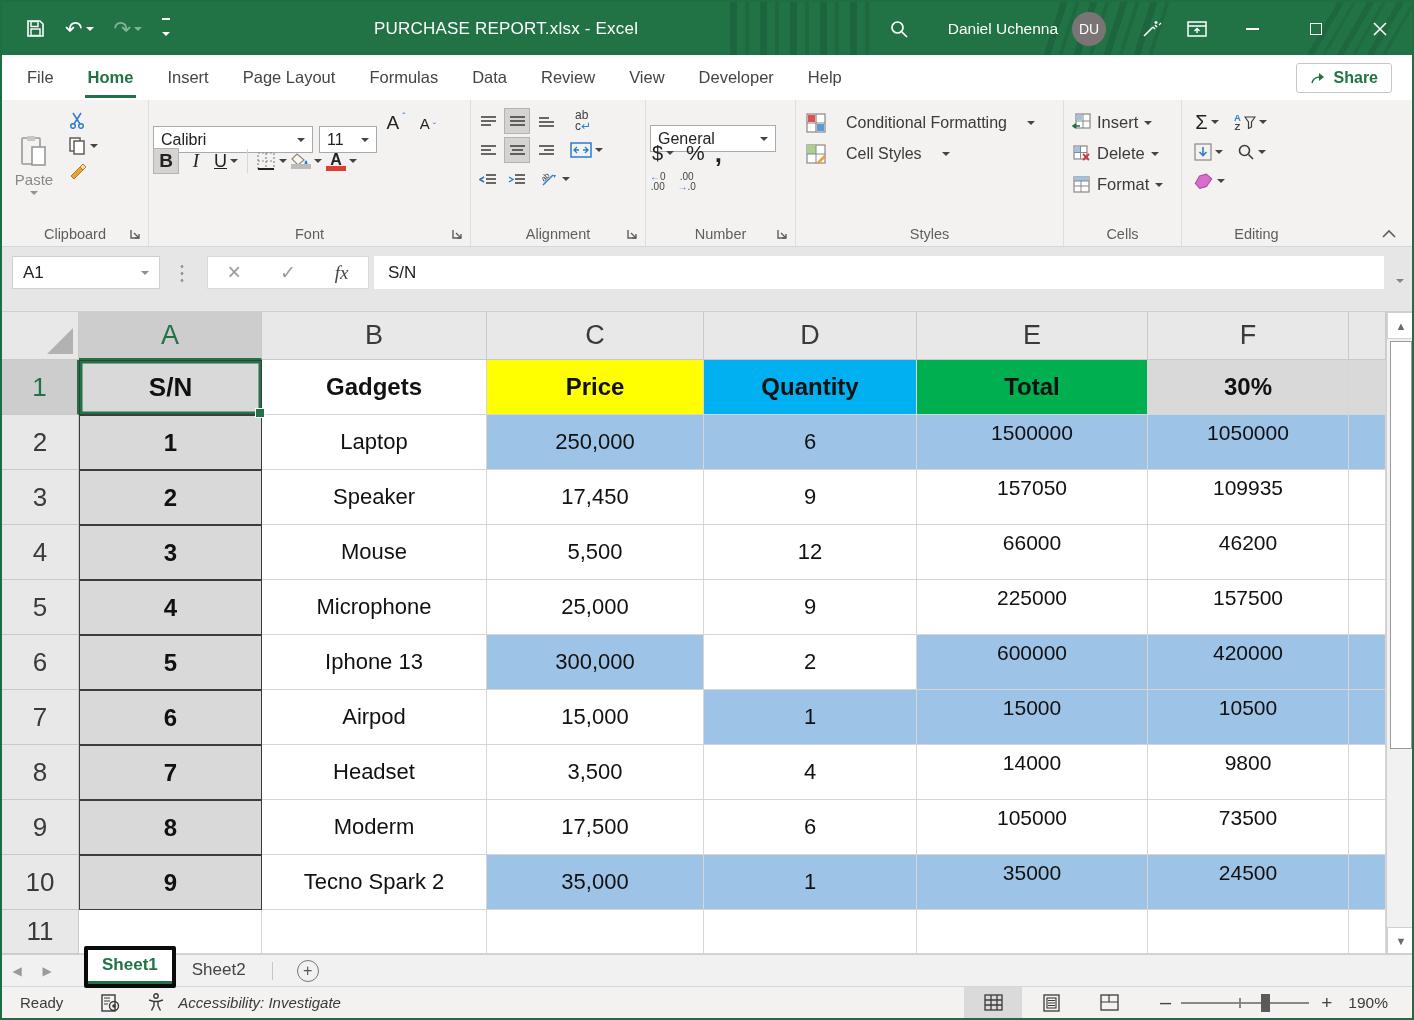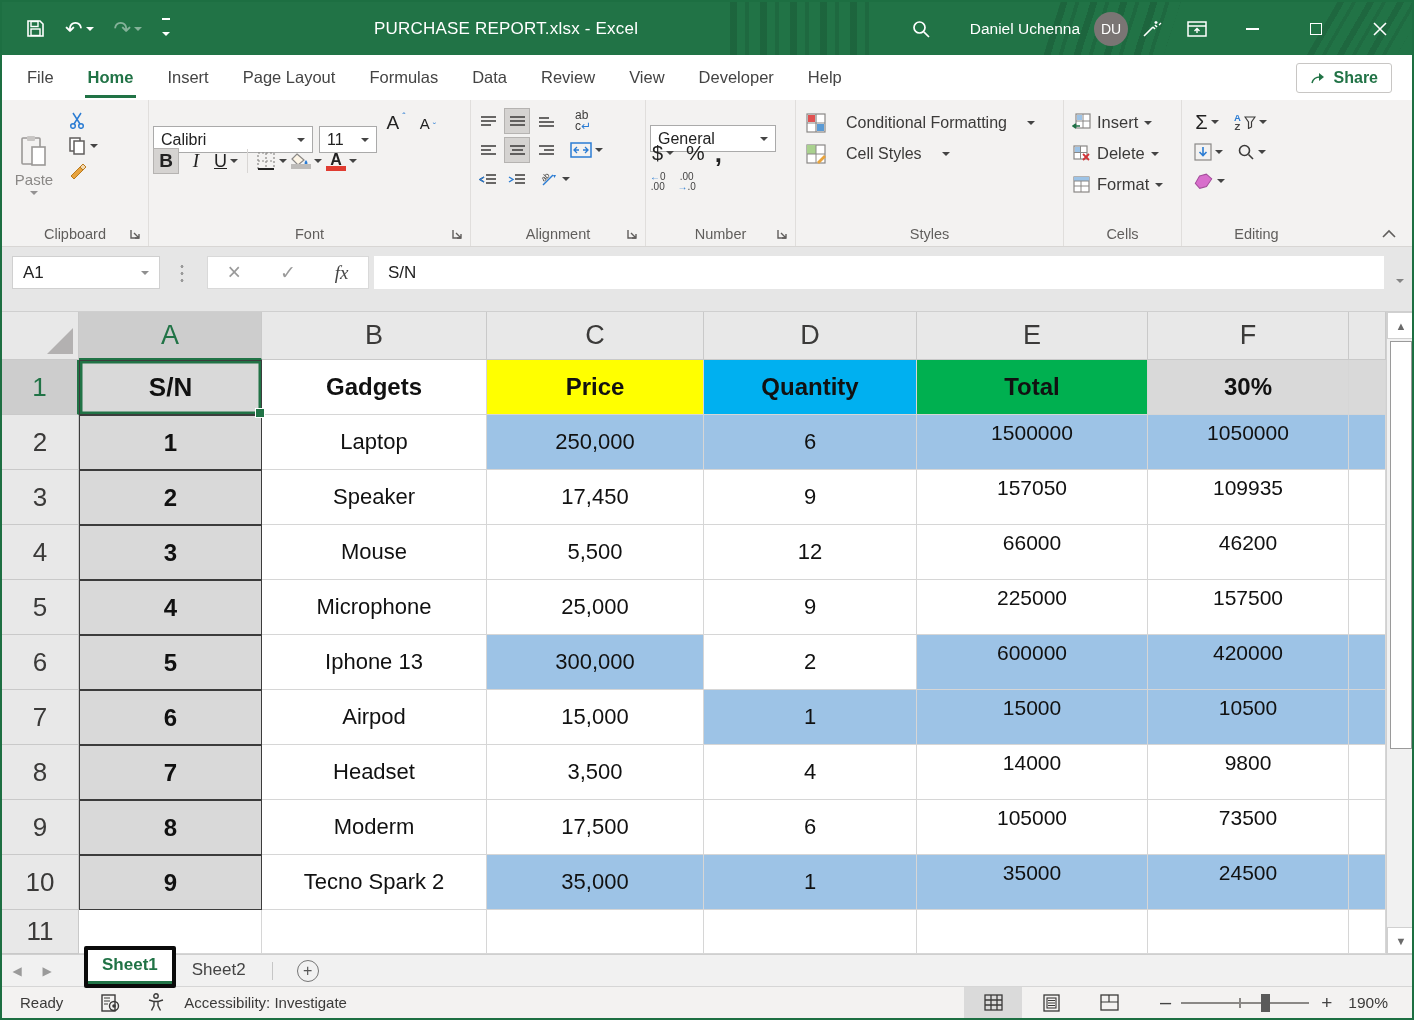--- a/index.html
+++ b/index.html
@@ -29,7 +29,7 @@
   .tb-ic { width:46px; height:53px; display:flex; align-items:center; justify-content:center; }
   .username { font-size:15.5px; margin:0 14px 0 26px; }
   .avatar { width:34px; height:34px; border-radius:50%; background:#7a7574; color:#fff; font-size:14px;
-            display:flex; align-items:center; justify-content:center; }
+            display:flex; align-items:center; justify-content:center; margin-right:22px; }
   .winbtn { width:64px; height:53px; display:flex; align-items:center; justify-content:center; }
   .min-glyph { width:13px; height:0; border-top:2px solid #fff; }
   .max-glyph { width:12px; height:12px; border:1.5px solid #fff; }

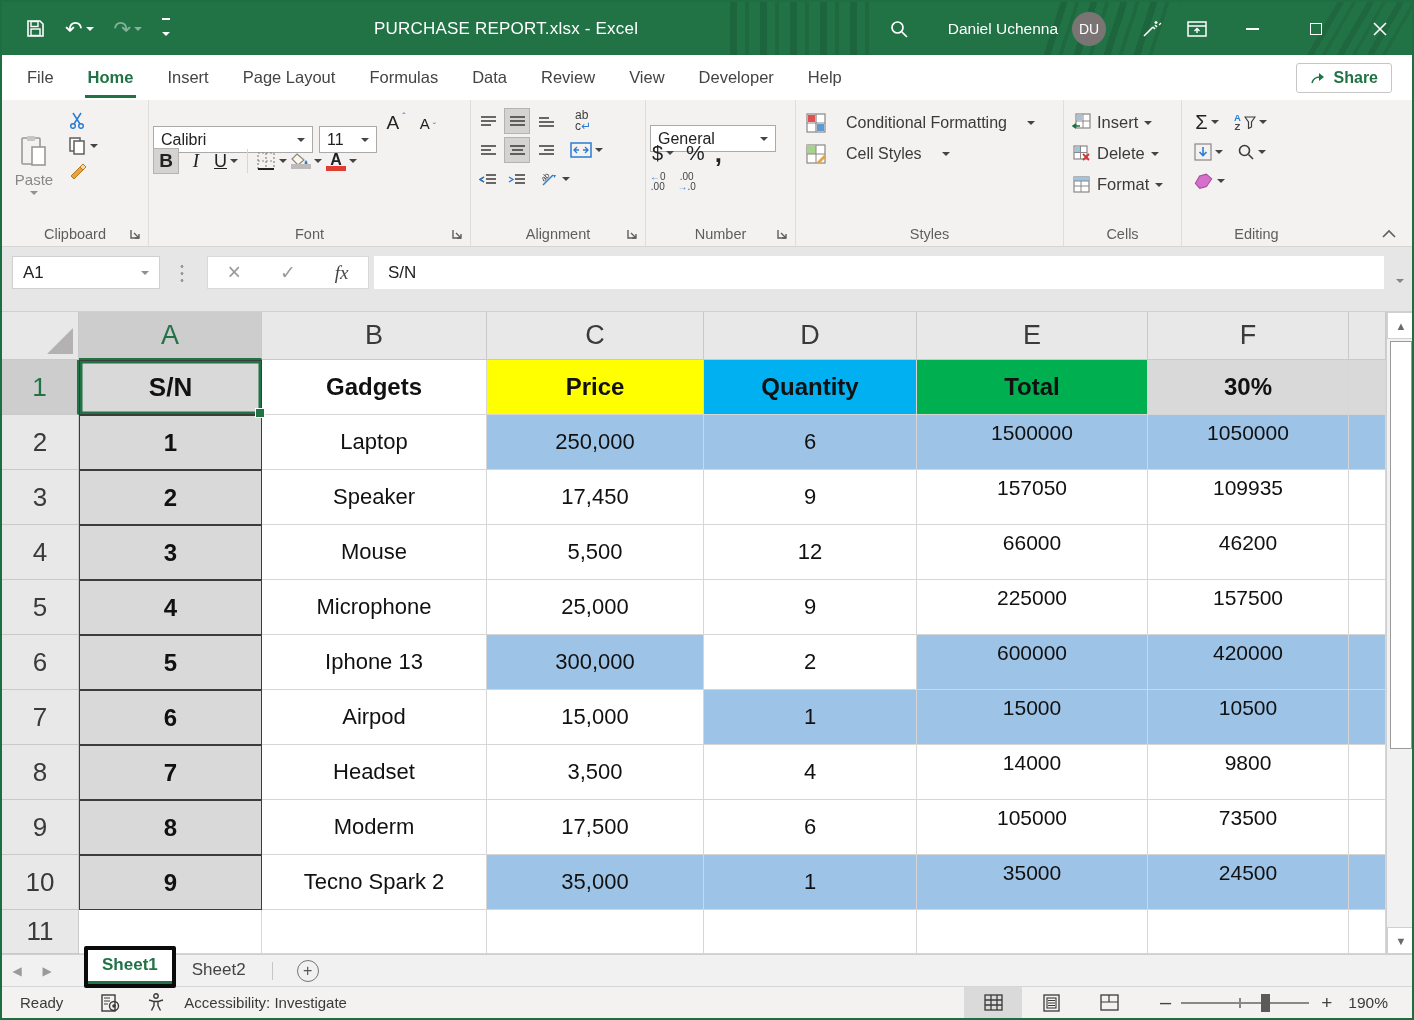--- a/index.html
+++ b/index.html
@@ -138,7 +138,7 @@
                border-top:1px solid #d6d6d6; display:flex; align-items:center; font-size:15px; color:#3b3a39; }
   .sb-ready { margin-left:18px; }
   .sb-ic { margin-left:38px; display:flex; align-items:center; }
-  .sb-acc { margin-left:26px; display:flex; align-items:center; gap:19px; }
+  .sb-acc { margin-left:26px; display:flex; align-items:center; gap:13px;font-style:italic; }
   .sb-right { margin-left:auto; display:flex; align-items:center; }
   .viewbtn { width:58px; height:32px; display:flex; align-items:center; justify-content:center; }
   .viewbtn.active { background:#dadada; }

